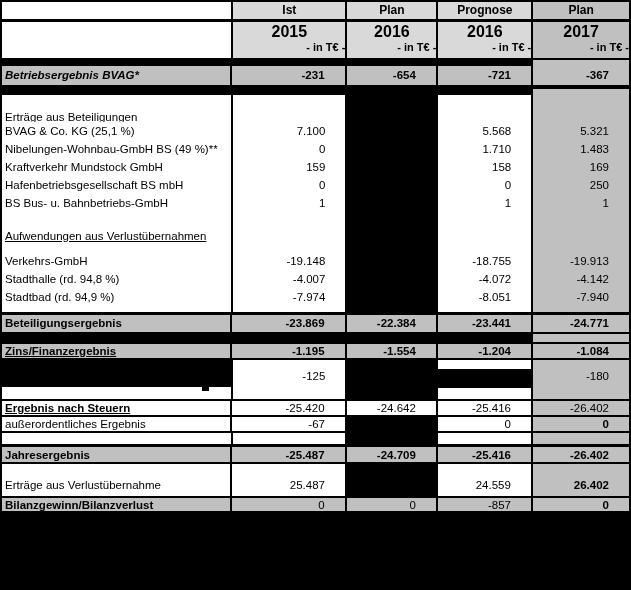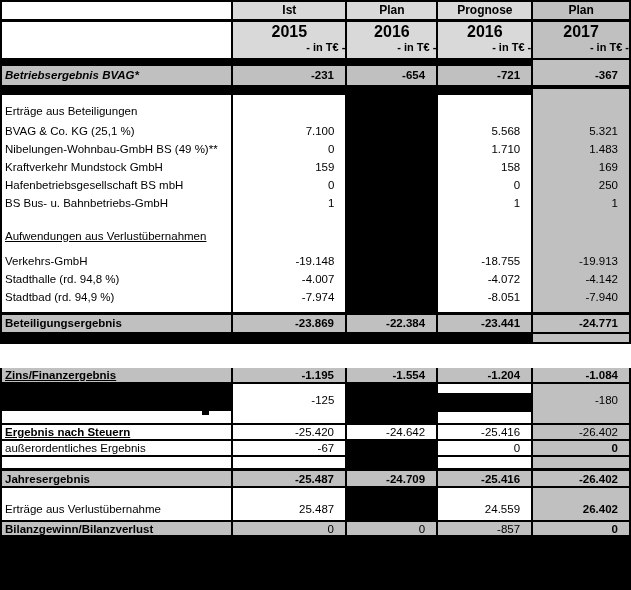--- a/index.html
+++ b/index.html
@@ -25,7 +25,7 @@
   .c3{width:98px;}
   .c4{width:101px;}
   .lbl{text-align:left;padding-left:3px;}
-  .num{text-align:right;padding-right:11px;}
+  .num{text-align:right;padding-right:20px;}
   .bold{font-weight:bold;}
   .ital{font-style:italic;}
   .und{text-decoration:underline;}

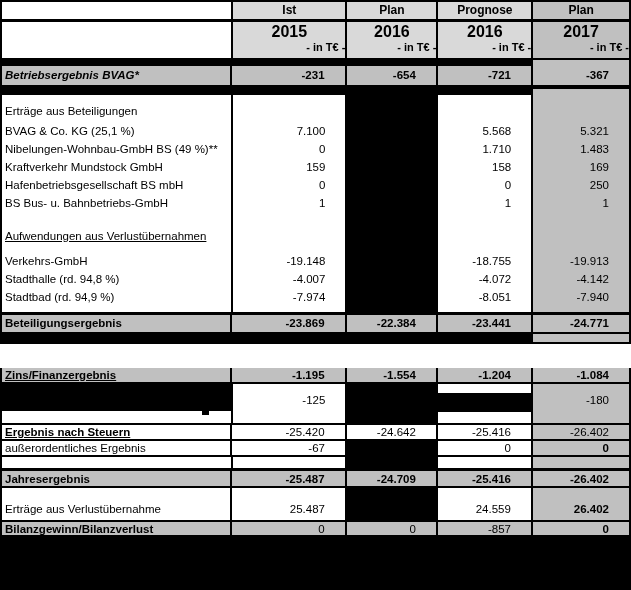--- a/index.html
+++ b/index.html
@@ -54,7 +54,7 @@
   
   .r-body .cell{height:217px;}
   .bl{display:block;overflow:hidden;white-space:nowrap;}
-  .lh27{height:27px;line-height:18px;padding-top:7px;box-sizing:border-box;}
+  .lh27{height:27px;line-height:18px;padding-top:13px;box-sizing:border-box;}
   .lh18{height:18px;line-height:18px;}
   .lh16{height:16px;line-height:16px;}
   .lh8{height:8px;}

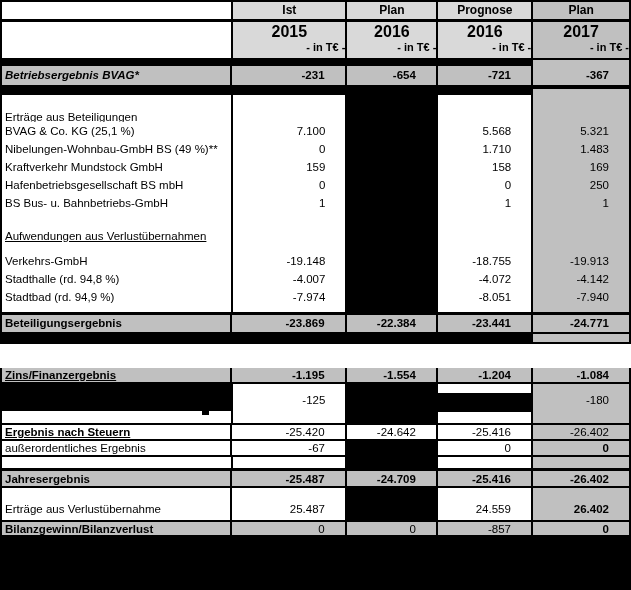--- a/index.html
+++ b/index.html
@@ -61,7 +61,7 @@
   .lh6{height:6px;}
 
   .r-betG .cell{height:20px;line-height:16px;border-top:3px solid #000;}
-  .r-zins .cell{height:16px;line-height:14px;border-bottom:2px solid #000;margin-top:24px;}
+  .r-zins .cell{height:16px;line-height:14px;border-bottom:2px solid #000;}
 
   
   .r-red .cell{height:39px;position:relative;}

